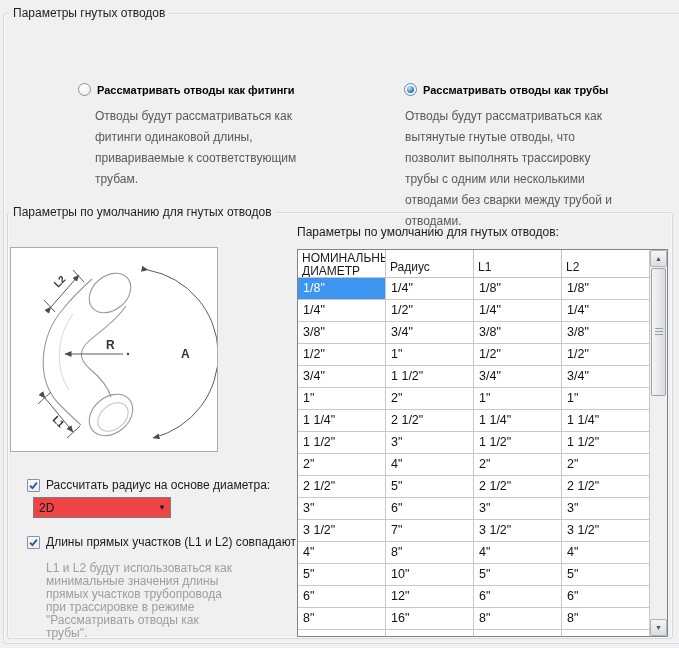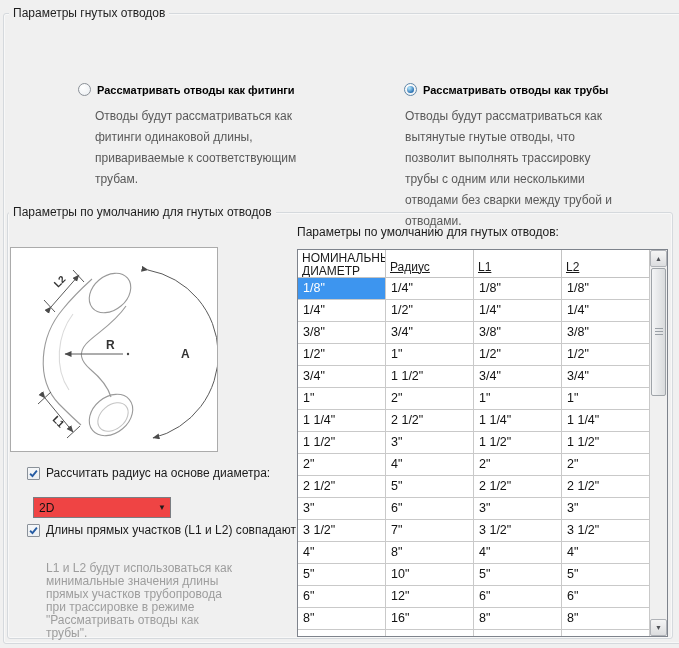--- a/index.html
+++ b/index.html
@@ -47,7 +47,7 @@
   .thead { display:flex; height:28px; background:#fff; border-bottom:1px solid #c3c3c3; box-sizing:border-box; }
   .hcell { width:88px; box-sizing:border-box; border-right:1px solid #c3c3c3; padding:2px 4px 0 4px;
            overflow:hidden; color:#1a1a1a; line-height:13px; }
-  .hcell.mid { display:flex; align-items:center; padding-top:7px;text-decoration:underline; }
+  .hcell.mid { display:flex; align-items:center; padding-top:7px; }
   .trow { display:flex; height:22px; box-sizing:border-box; border-bottom:1px solid #c9c9c9; }
   .tcell { width:88px; box-sizing:border-box; border-right:1px solid #c9c9c9; padding:3px 0 0 5px;
            overflow:hidden; white-space:nowrap; color:#111; font-size:12.5px; }

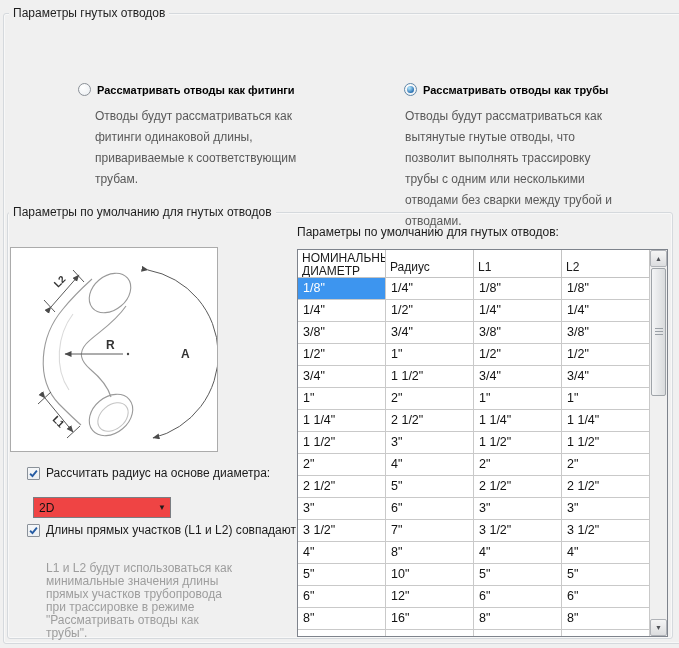--- a/index.html
+++ b/index.html
@@ -27,7 +27,7 @@
   .drawbox svg { display:block; }
 
   
-  .check-row { position:absolute; display:flex; align-items:flex-end; gap:6px; }
+  .check-row { position:absolute; display:flex; align-items:flex-end; gap:6px;margin-top:12px; }
   .checkbox { width:13px; height:13px; box-sizing:border-box; border:1px solid #8a9199; border-radius:1px;
               background:linear-gradient(#f5f7f9,#eceff2); display:flex; align-items:center; justify-content:center; flex:0 0 auto; margin-top:1px; }
   .check-label { color:#1b1b1b; white-space:nowrap; }

